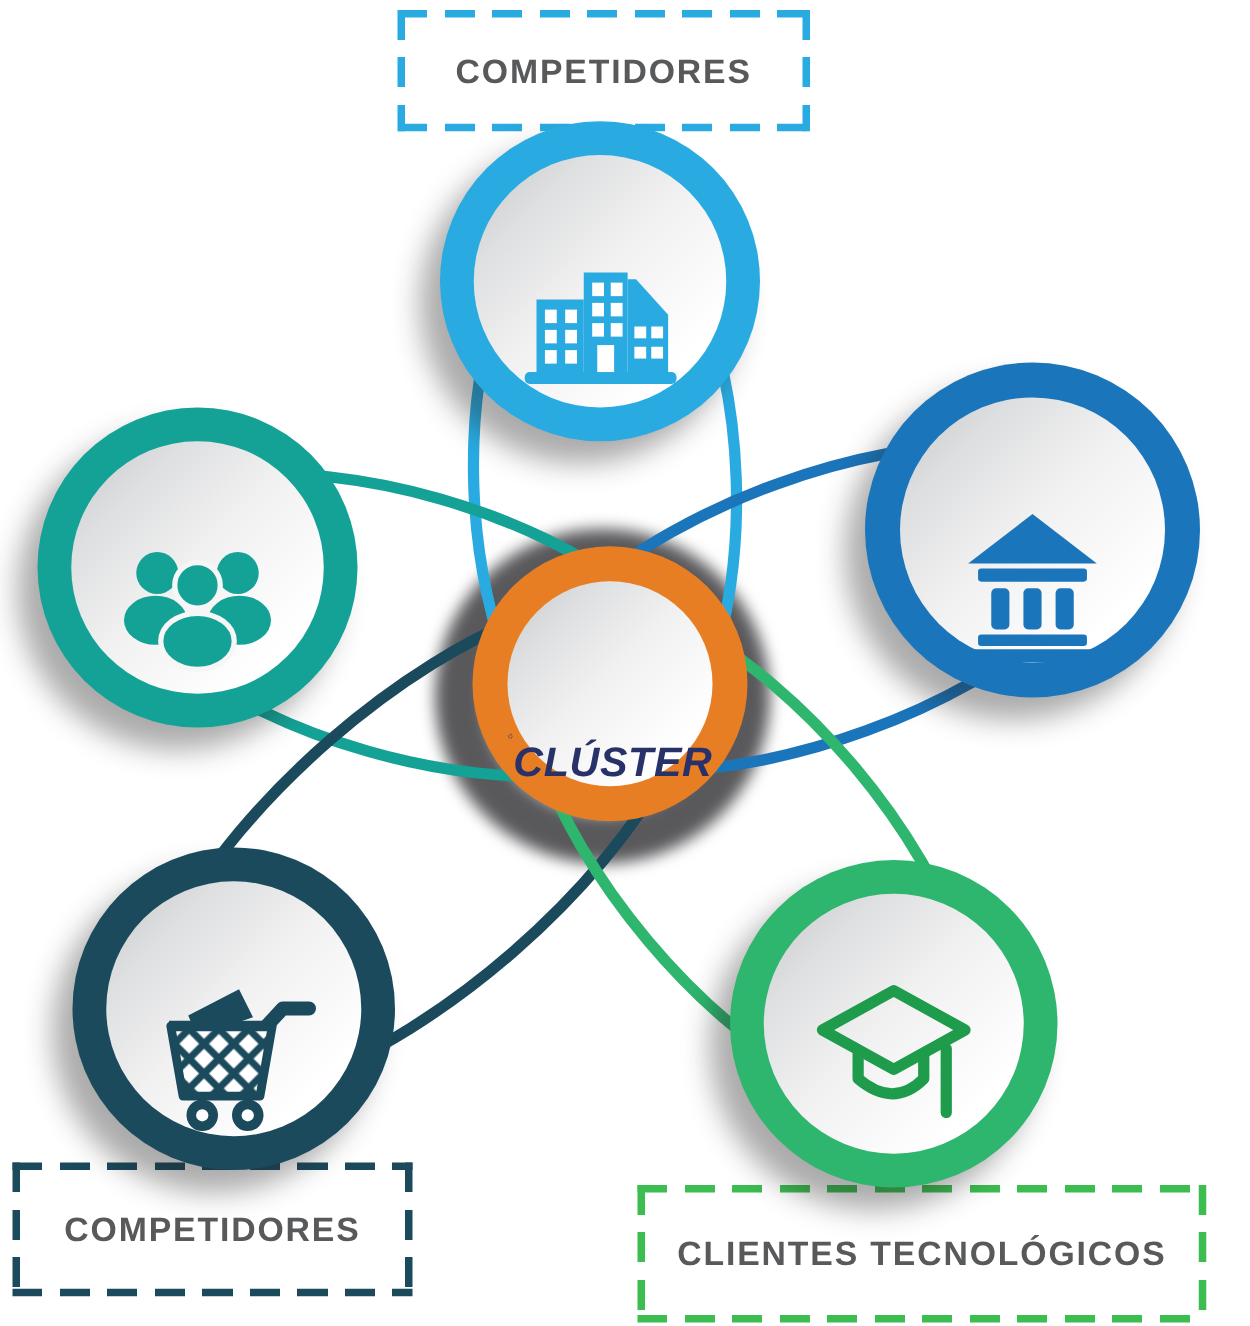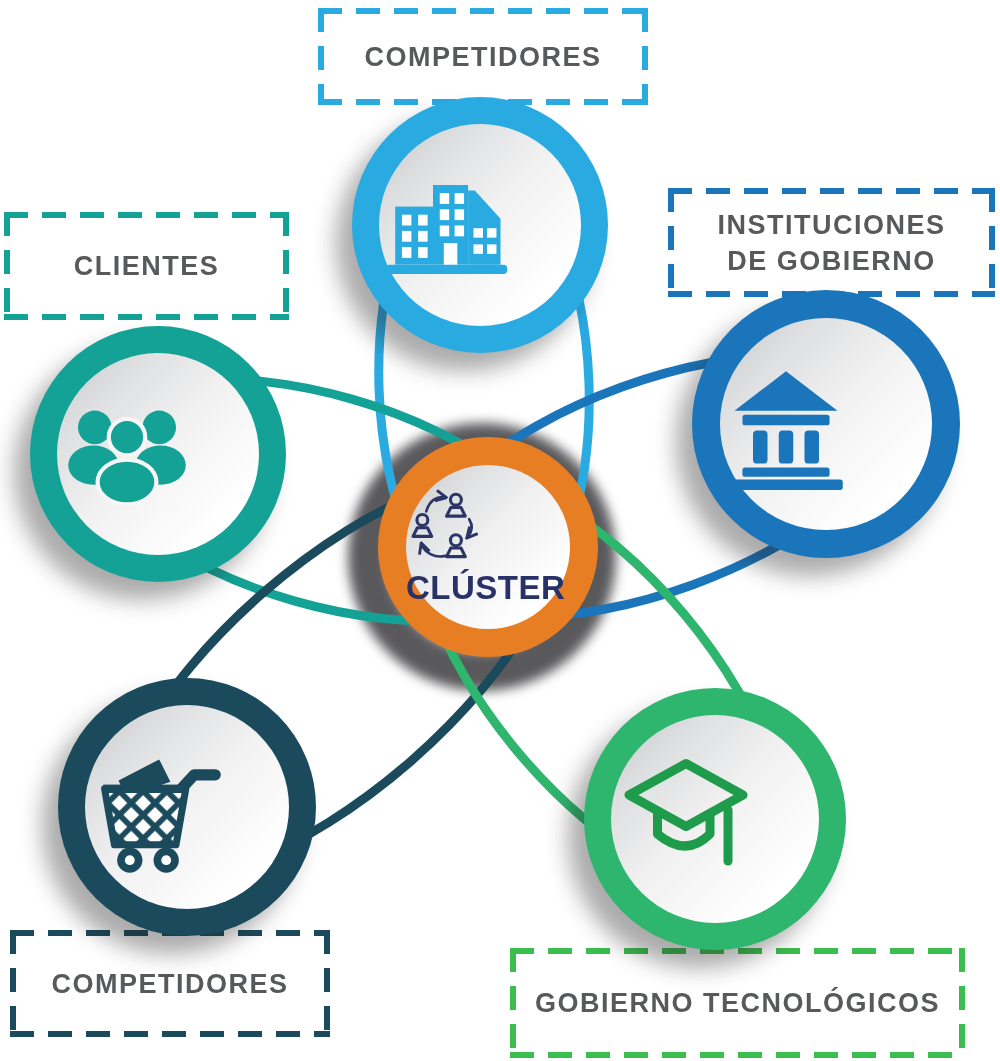--- a/index.html
+++ b/index.html
@@ -70,10 +70,6 @@
     <span class="lbl">COMPETIDORES</span>
   </div>
 
-  <div class="dash-box" style="left:668px;top:188px;width:327px;height:109px;--c:#1B75BB;">
-    <span class="lbl">INSTITUCIONES</span>
-    <span class="lbl">DE GOBIERNO</span>
-  </div>
 
   <div class="dash-box" style="left:4px;top:212px;width:285px;height:108px;--c:#14A297;">
     <span class="lbl">CLIENTES</span>

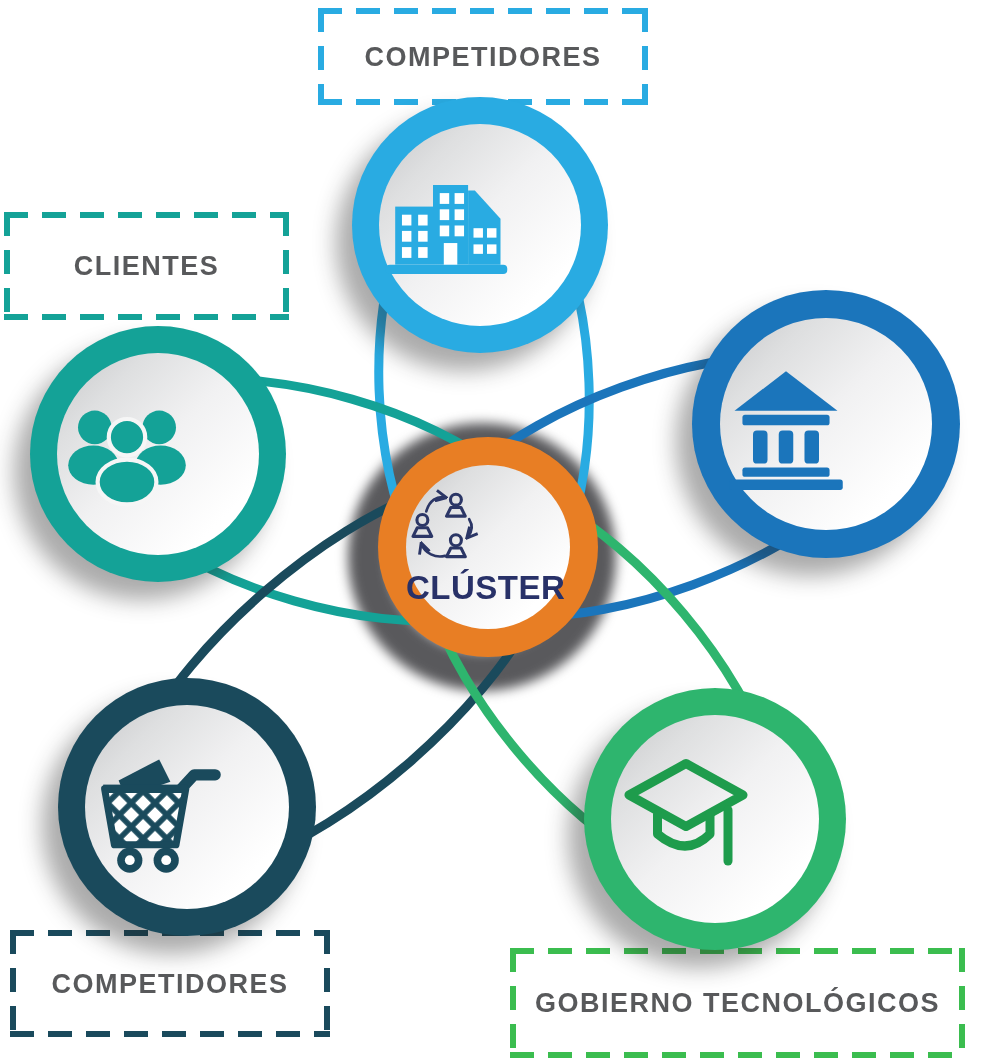--- a/index.html
+++ b/index.html
@@ -71,9 +71,6 @@
   </div>
 
 
-  <div class="dash-box" style="left:4px;top:212px;width:285px;height:108px;--c:#14A297;">
-    <span class="lbl">CLIENTES</span>
-  </div>
 
   <div class="dash-box" style="left:10px;top:930px;width:320px;height:107px;--c:#1A4A5C;">
     <span class="lbl">COMPETIDORES</span>

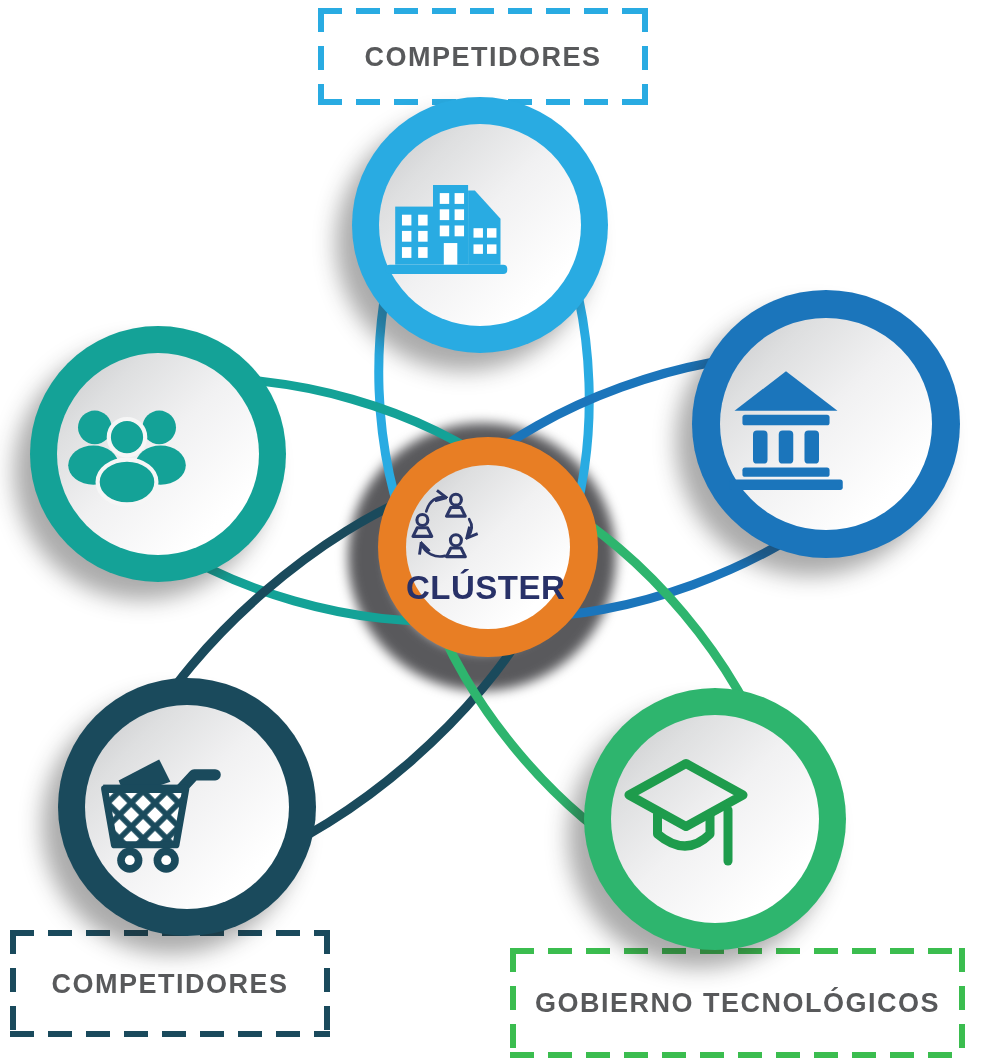--- a/index.html
+++ b/index.html
@@ -42,7 +42,7 @@
   .node .inner{
     position:absolute;border-radius:50%;
     background:linear-gradient(135deg,#c6c7c9 0%,#dedfe0 22%,#f1f1f2 48%,#ffffff 82%);
-    display:flex;flex-direction:column;justify-content:center;align-items:flex-start;
+    display:flex;justify-content:center;align-items:flex-end;font-style:italic;
   }
   .n-top      {left:352px;top:97px;width:256px;height:256px;background:#29ABE2;}
   .n-right    {left:692px;top:290px;width:268px;height:268px;background:#1B75BB;}

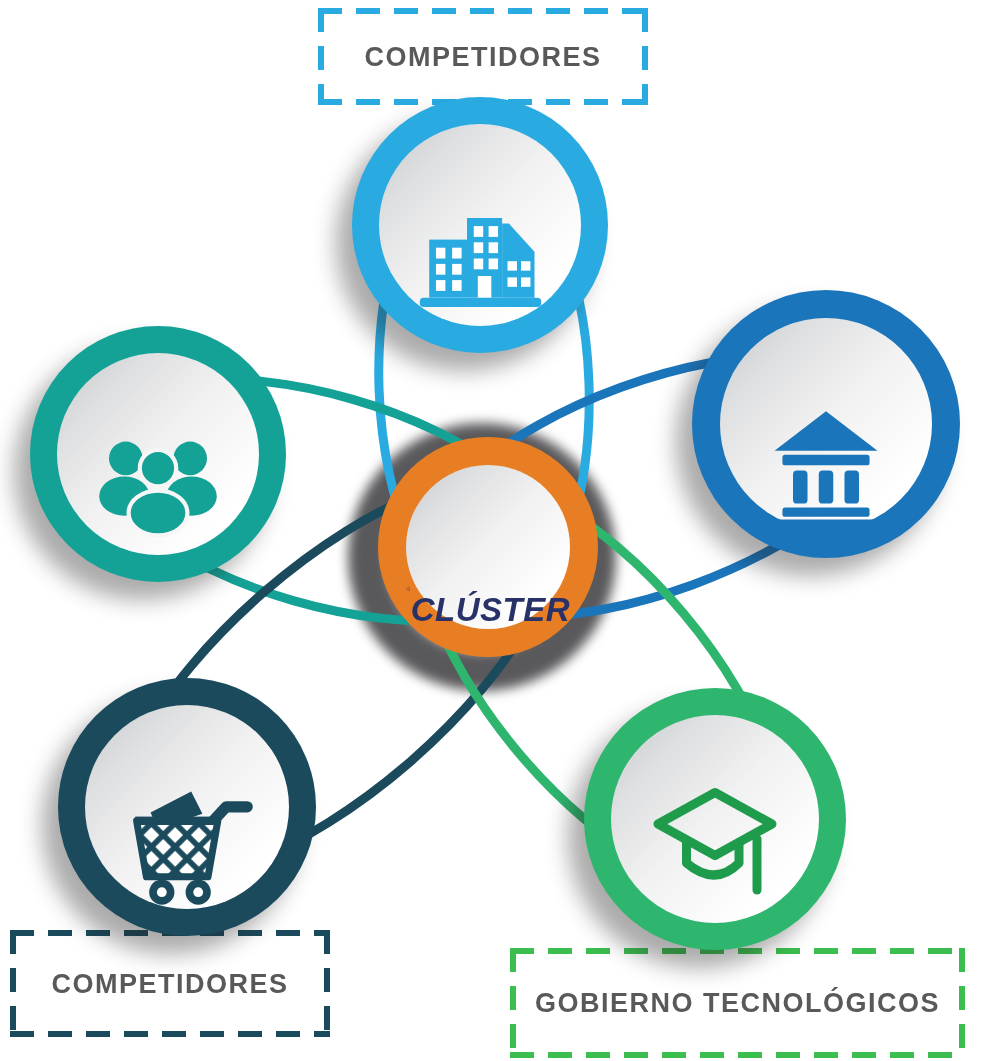--- a/index.html
+++ b/index.html
@@ -77,7 +77,7 @@
   </div>
 
   <div class="dash-box" style="left:510px;top:948px;width:455px;height:110px;--c:#3BBD4F;">
-    <span class="lbl">GOBIERNO TECNOLÓGICOS</span>
+    <span class="lbl">CLIENTES TECNOLÓGICOS</span>
   </div>
 
   <div class="center-shadow"></div>

